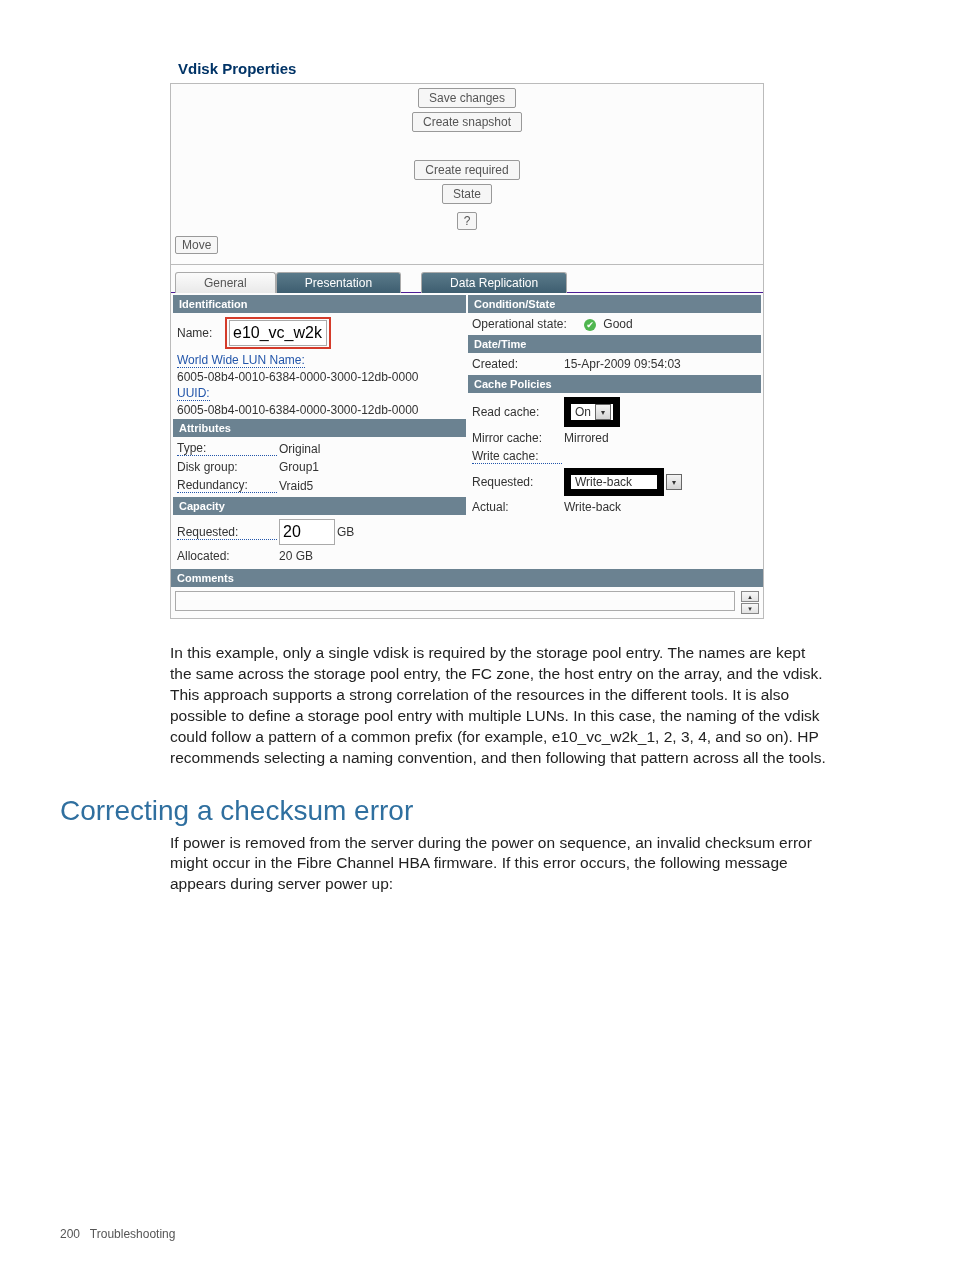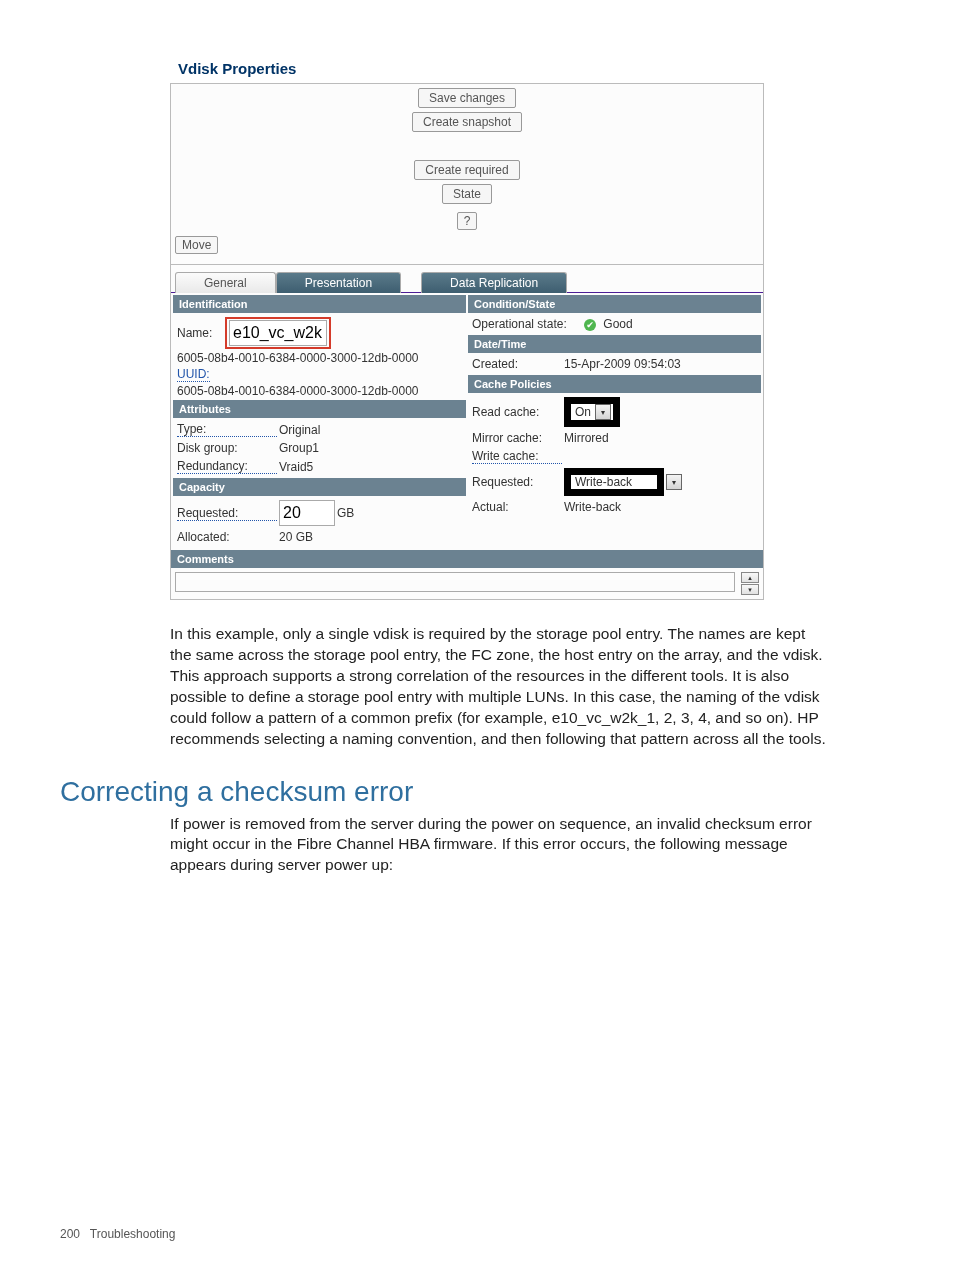--- a/index.html
+++ b/index.html
@@ -228,6 +228,9 @@
                 <input class="txt-input" style="width: 90px;" value="e10_vc_w2k1">
               </span>
             </div>
+            <div class="kvrow">
+                <span class="link-like">World Wide LUN Name:</span>
+              </div>
             <div class="mono">6005-08b4-0010-6384-0000-3000-12db-0000</div>
             <div class="kvrow">
                 <span class="link-like">UUID:</span>

